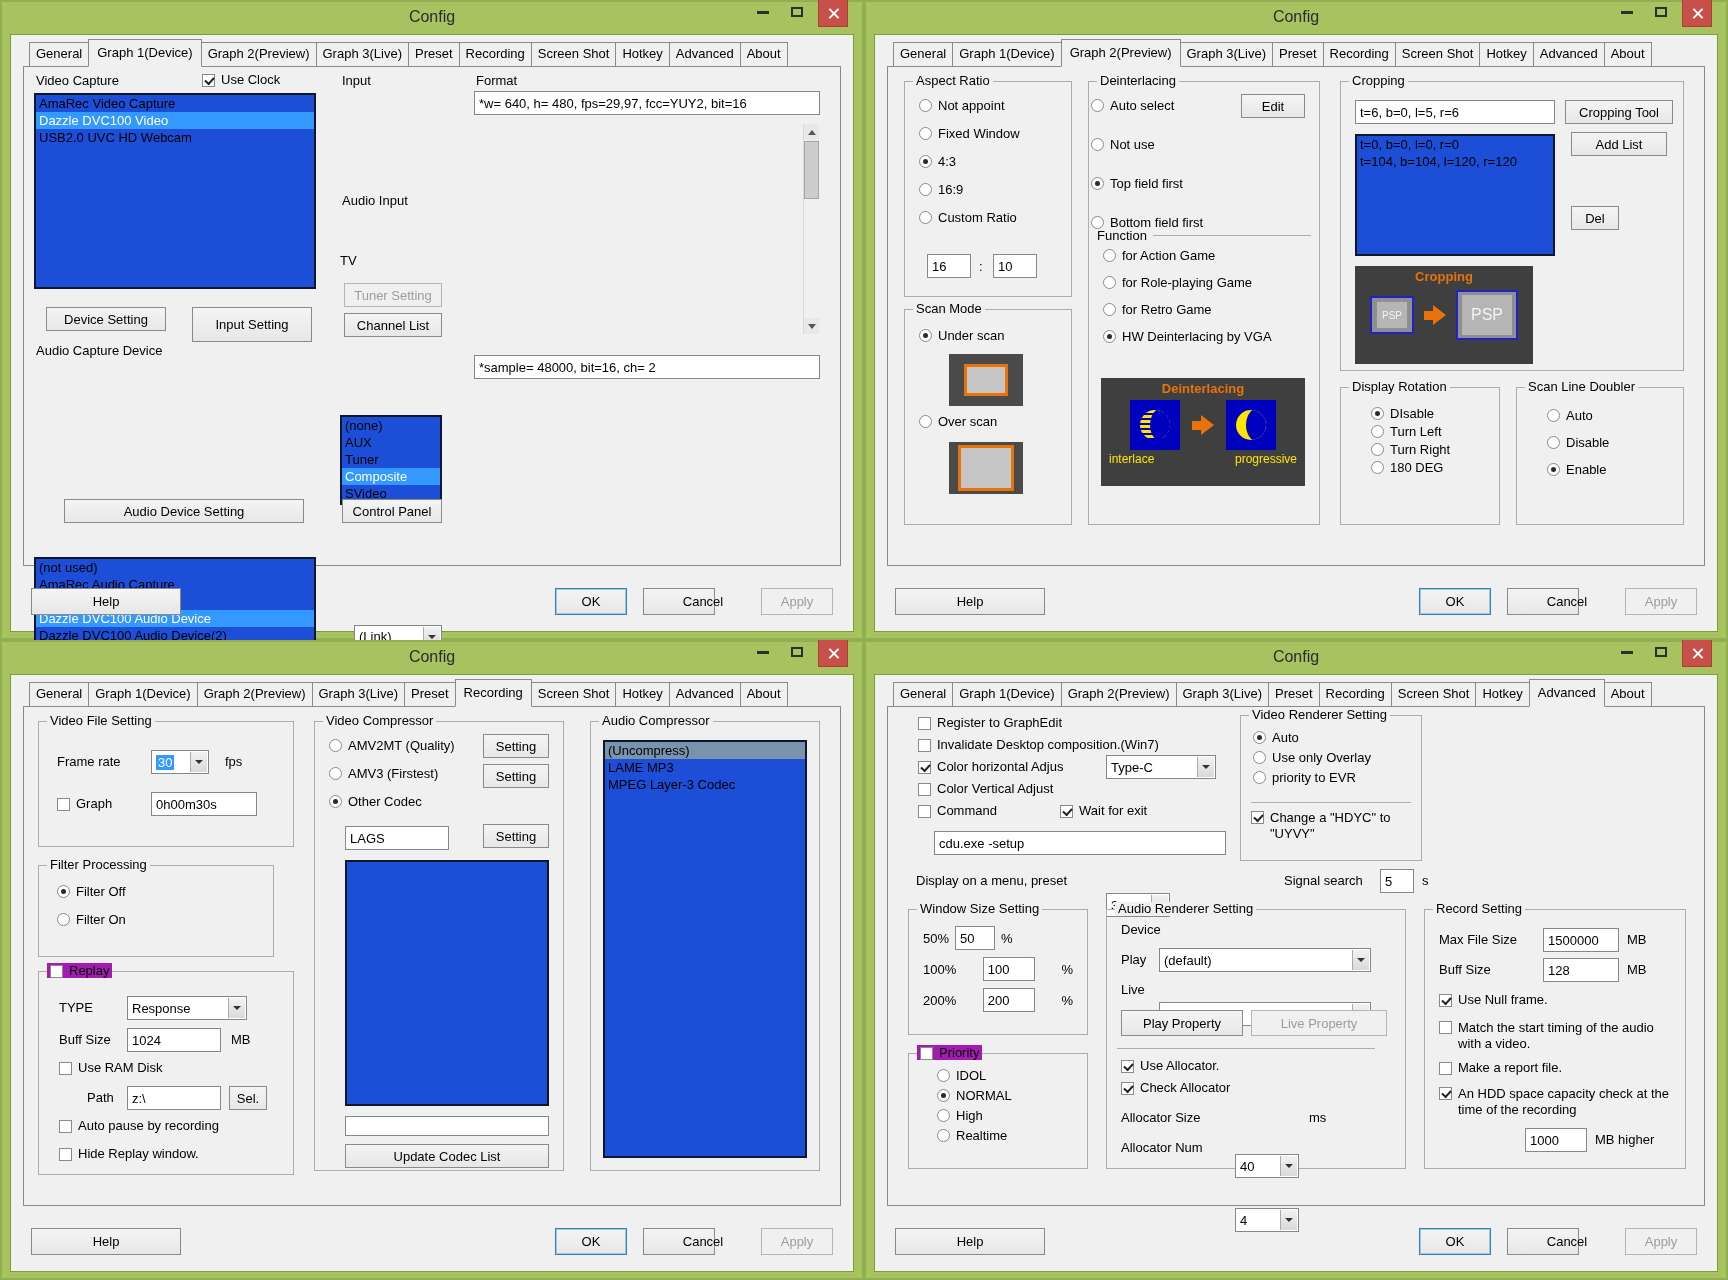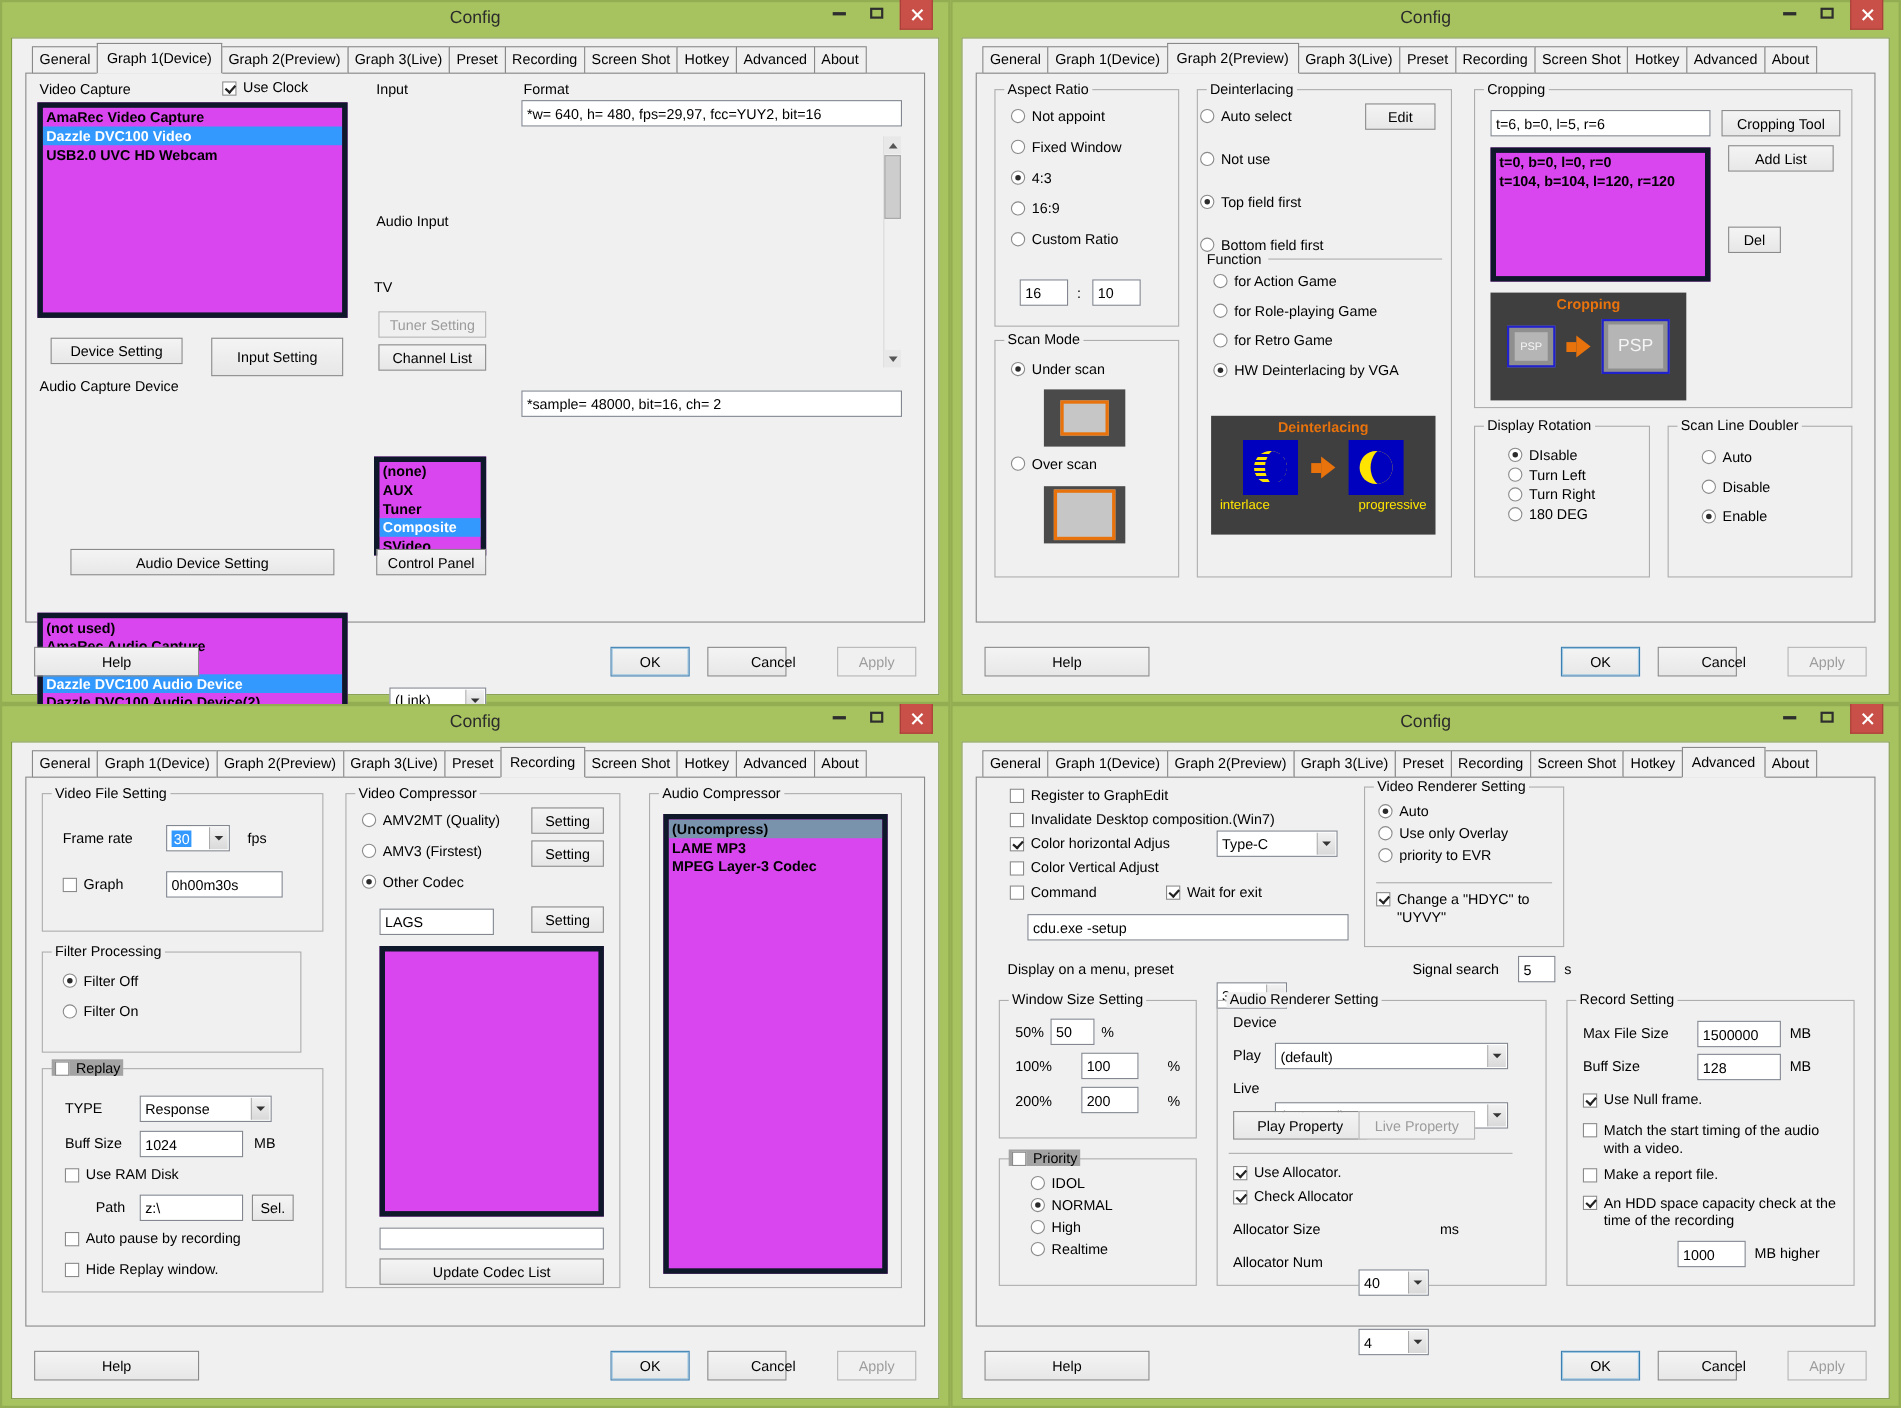--- a/index.html
+++ b/index.html
@@ -25,7 +25,7 @@
   .abs { position:absolute; }
   .lbl { font-size:13px; white-space:nowrap; }
   .field { background:#fff; border:1px solid #828790; font-size:13px; padding:2px 4px; display:flex; align-items:center; overflow:hidden; white-space:nowrap; }
-  .listbox { background:#d946ef; border:5px solid #0f172a; overflow:hidden; position:relative;font-weight:bold; }
+  .listbox { background:#1d4ed8; border:2px solid #0f172a; overflow:hidden; position:relative; }
   .li { height:17px; line-height:17px; font-size:13px; padding:0 3px; white-space:nowrap; }
   .li.sel { background:#3399ff; color:#fff; }
   .li.sel-inactive { background:#7a93ad; color:#000; }

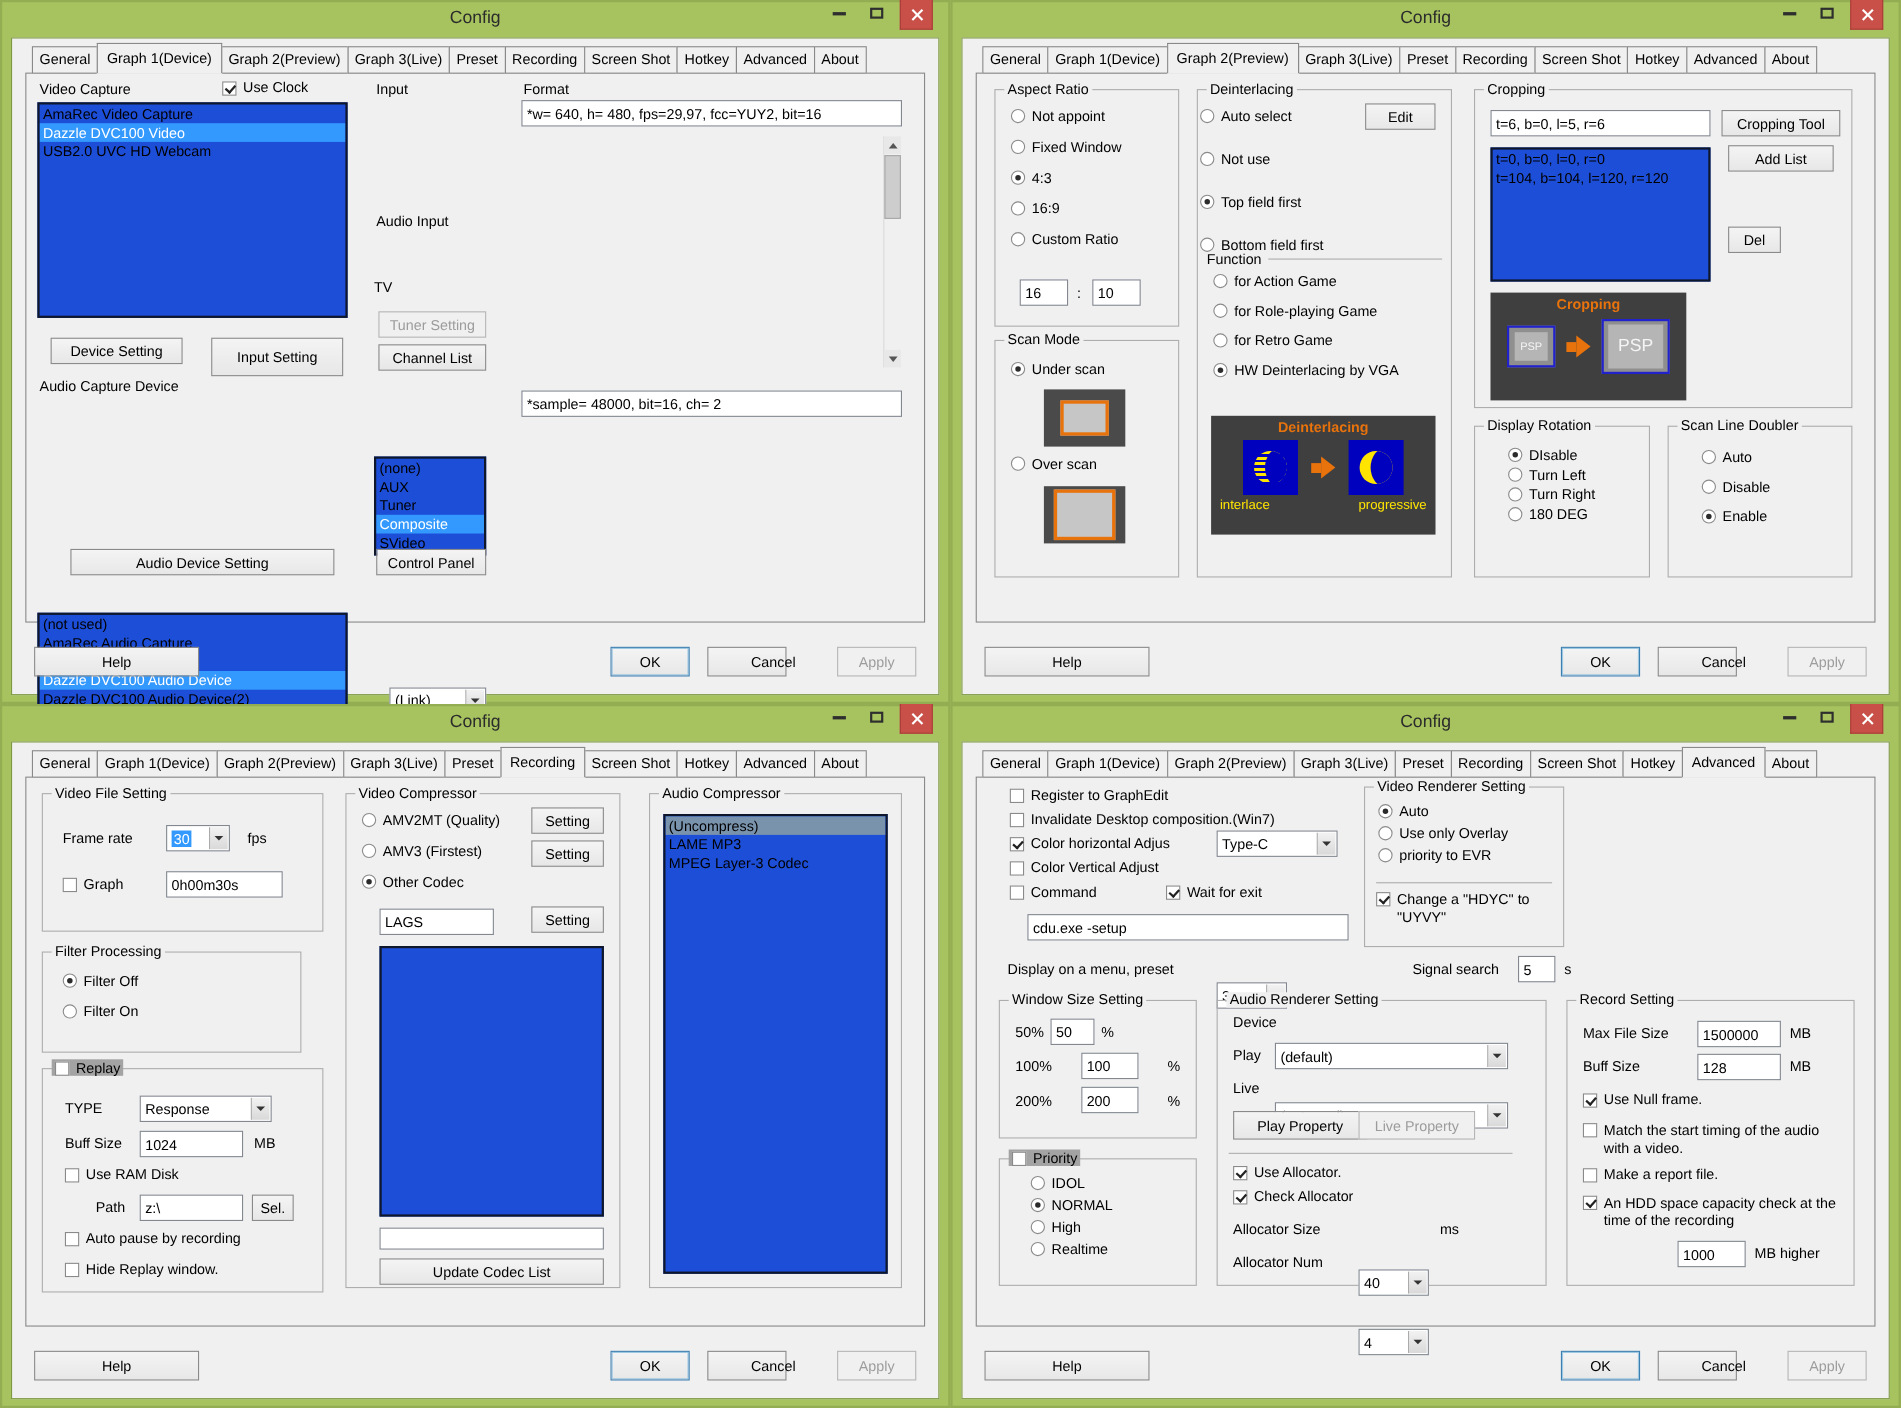--- a/index.html
+++ b/index.html
@@ -46,7 +46,7 @@
   .opt.checked .cbx::after { content:""; position:absolute; left:2px; top:2px; width:7px; height:4px; border-left:2px solid #222; border-bottom:2px solid #222; transform:rotate(-48deg); }
   .group { position:absolute; border:1px solid #adadad; }
   .gtitle { position:absolute; top:-8px; left:8px; background:#f0f0f0; padding:0 3px; font-size:13px; line-height:14px; white-space:nowrap; }
-  .gtitle-opt { position:absolute; top:-9px; left:8px; background:#a3a3a3; padding:0 3px;justify-content:flex-end; }
+  .gtitle-opt { position:absolute; top:-9px; left:8px; background:#a21caf; padding:0 3px;justify-content:flex-end; }
   .vlist { position:absolute; display:flex; flex-direction:column; }
   .subhdr { position:absolute; display:flex; align-items:center; gap:6px; font-size:13px; }
   .subhdr .line { flex:1; height:1px; background:#adadad; }

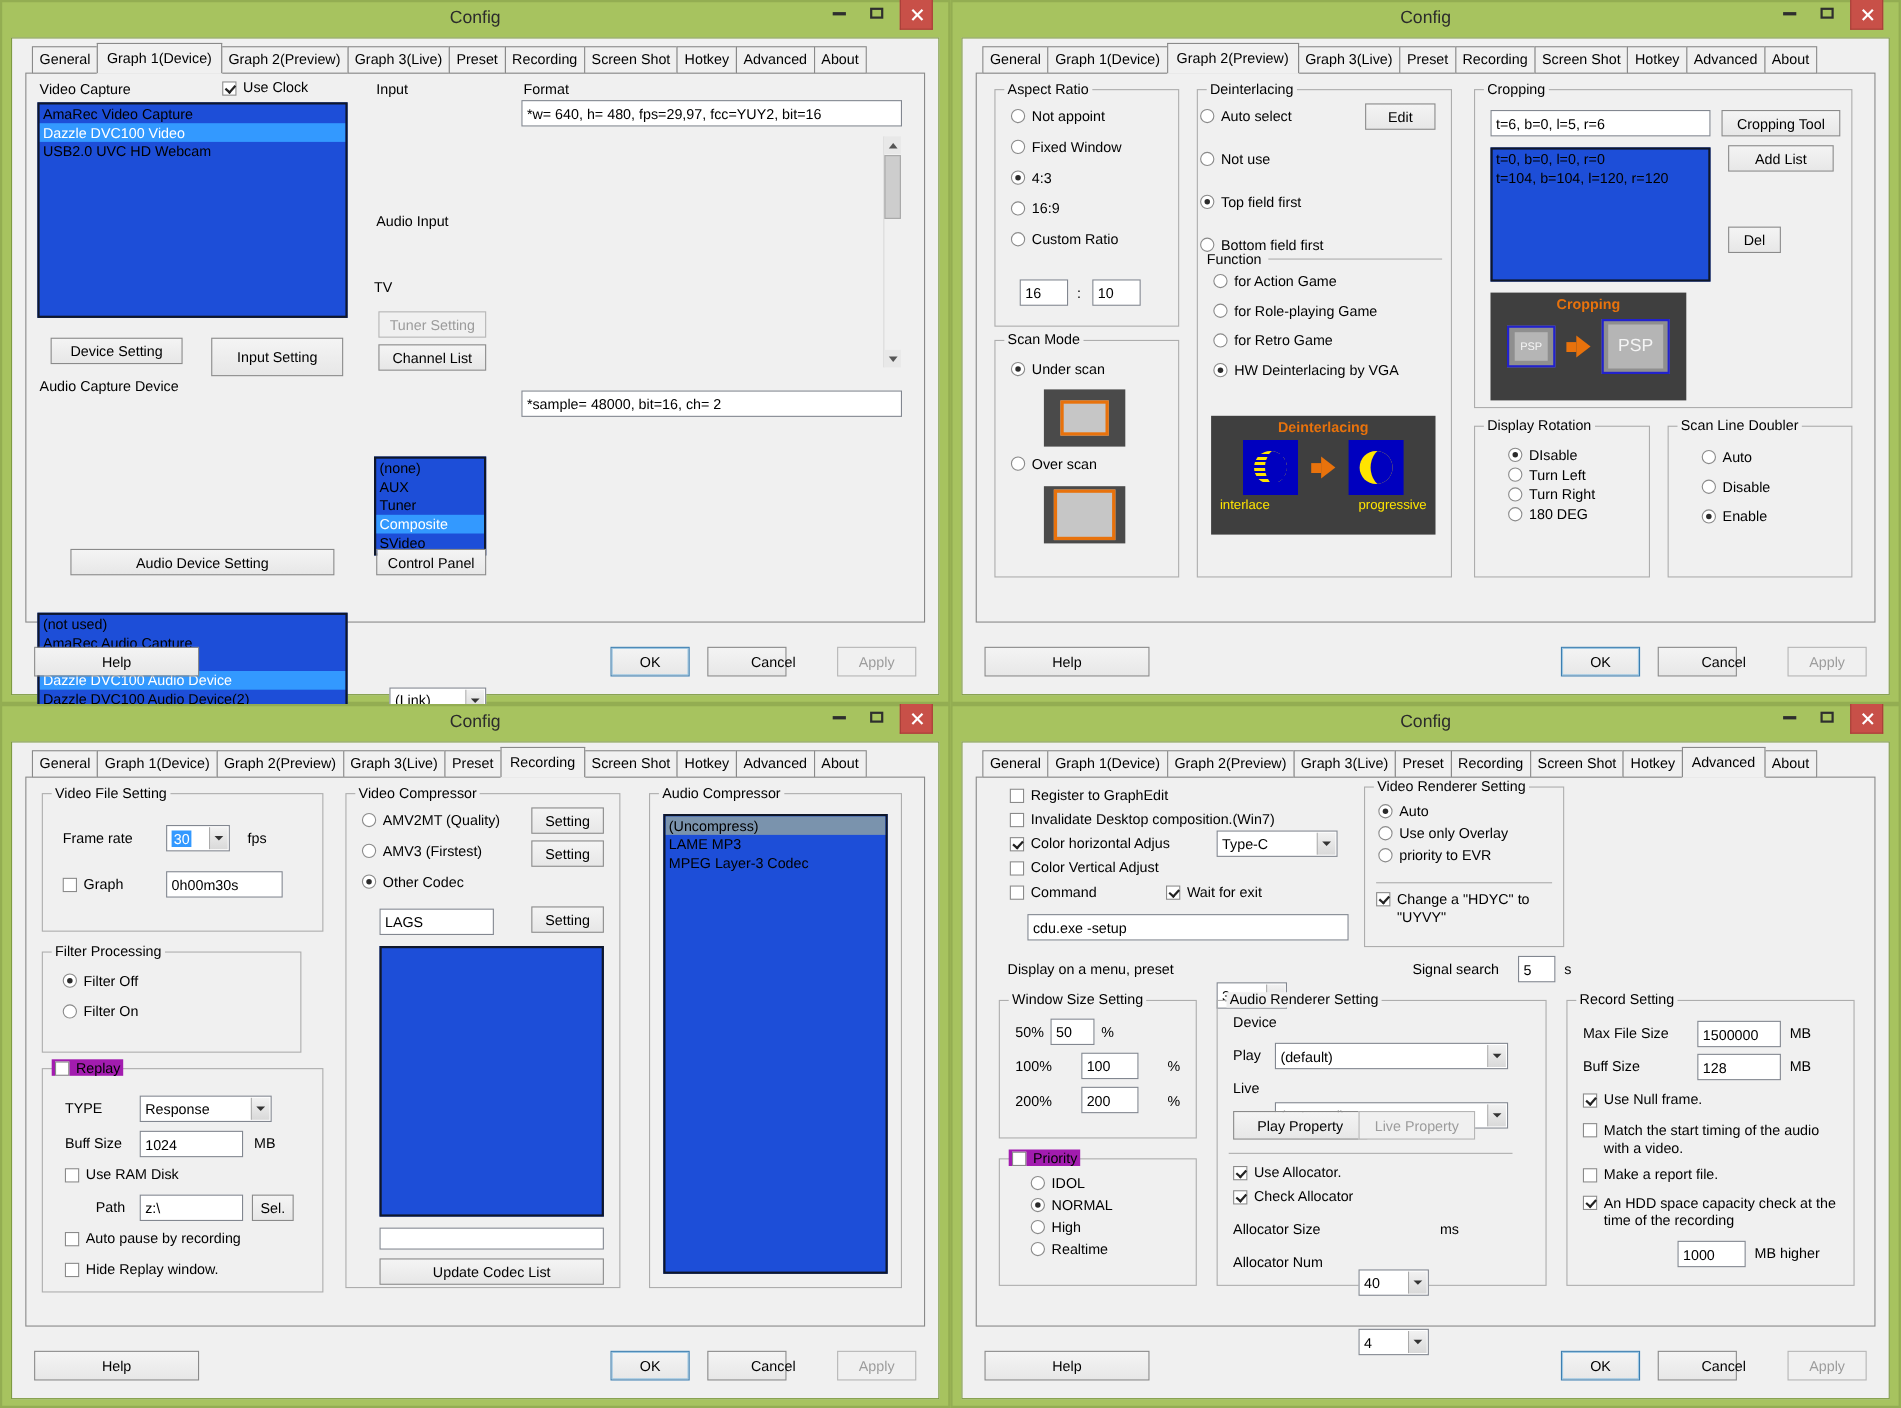--- a/index.html
+++ b/index.html
@@ -705,7 +705,7 @@
               </span>
           </div>
           <div class="btn abs" style="left:14px;top:100px;width:122px;height:26px">Play Property</div>
-          <div class="btn abs disabled" style="left:128px;top:100px;width:106px;height:26px">Live Property</div>
+          <div class="btn abs disabled" style="left:144px;top:100px;width:136px;height:26px">Live Property</div>
           <div class="abs" style="left:10px;top:138px;width:258px;height:1px;background:#adadad"></div>
           <div class="opt abs checked" style="left:14px;top:148px">
             <span class="cbx"></span>

